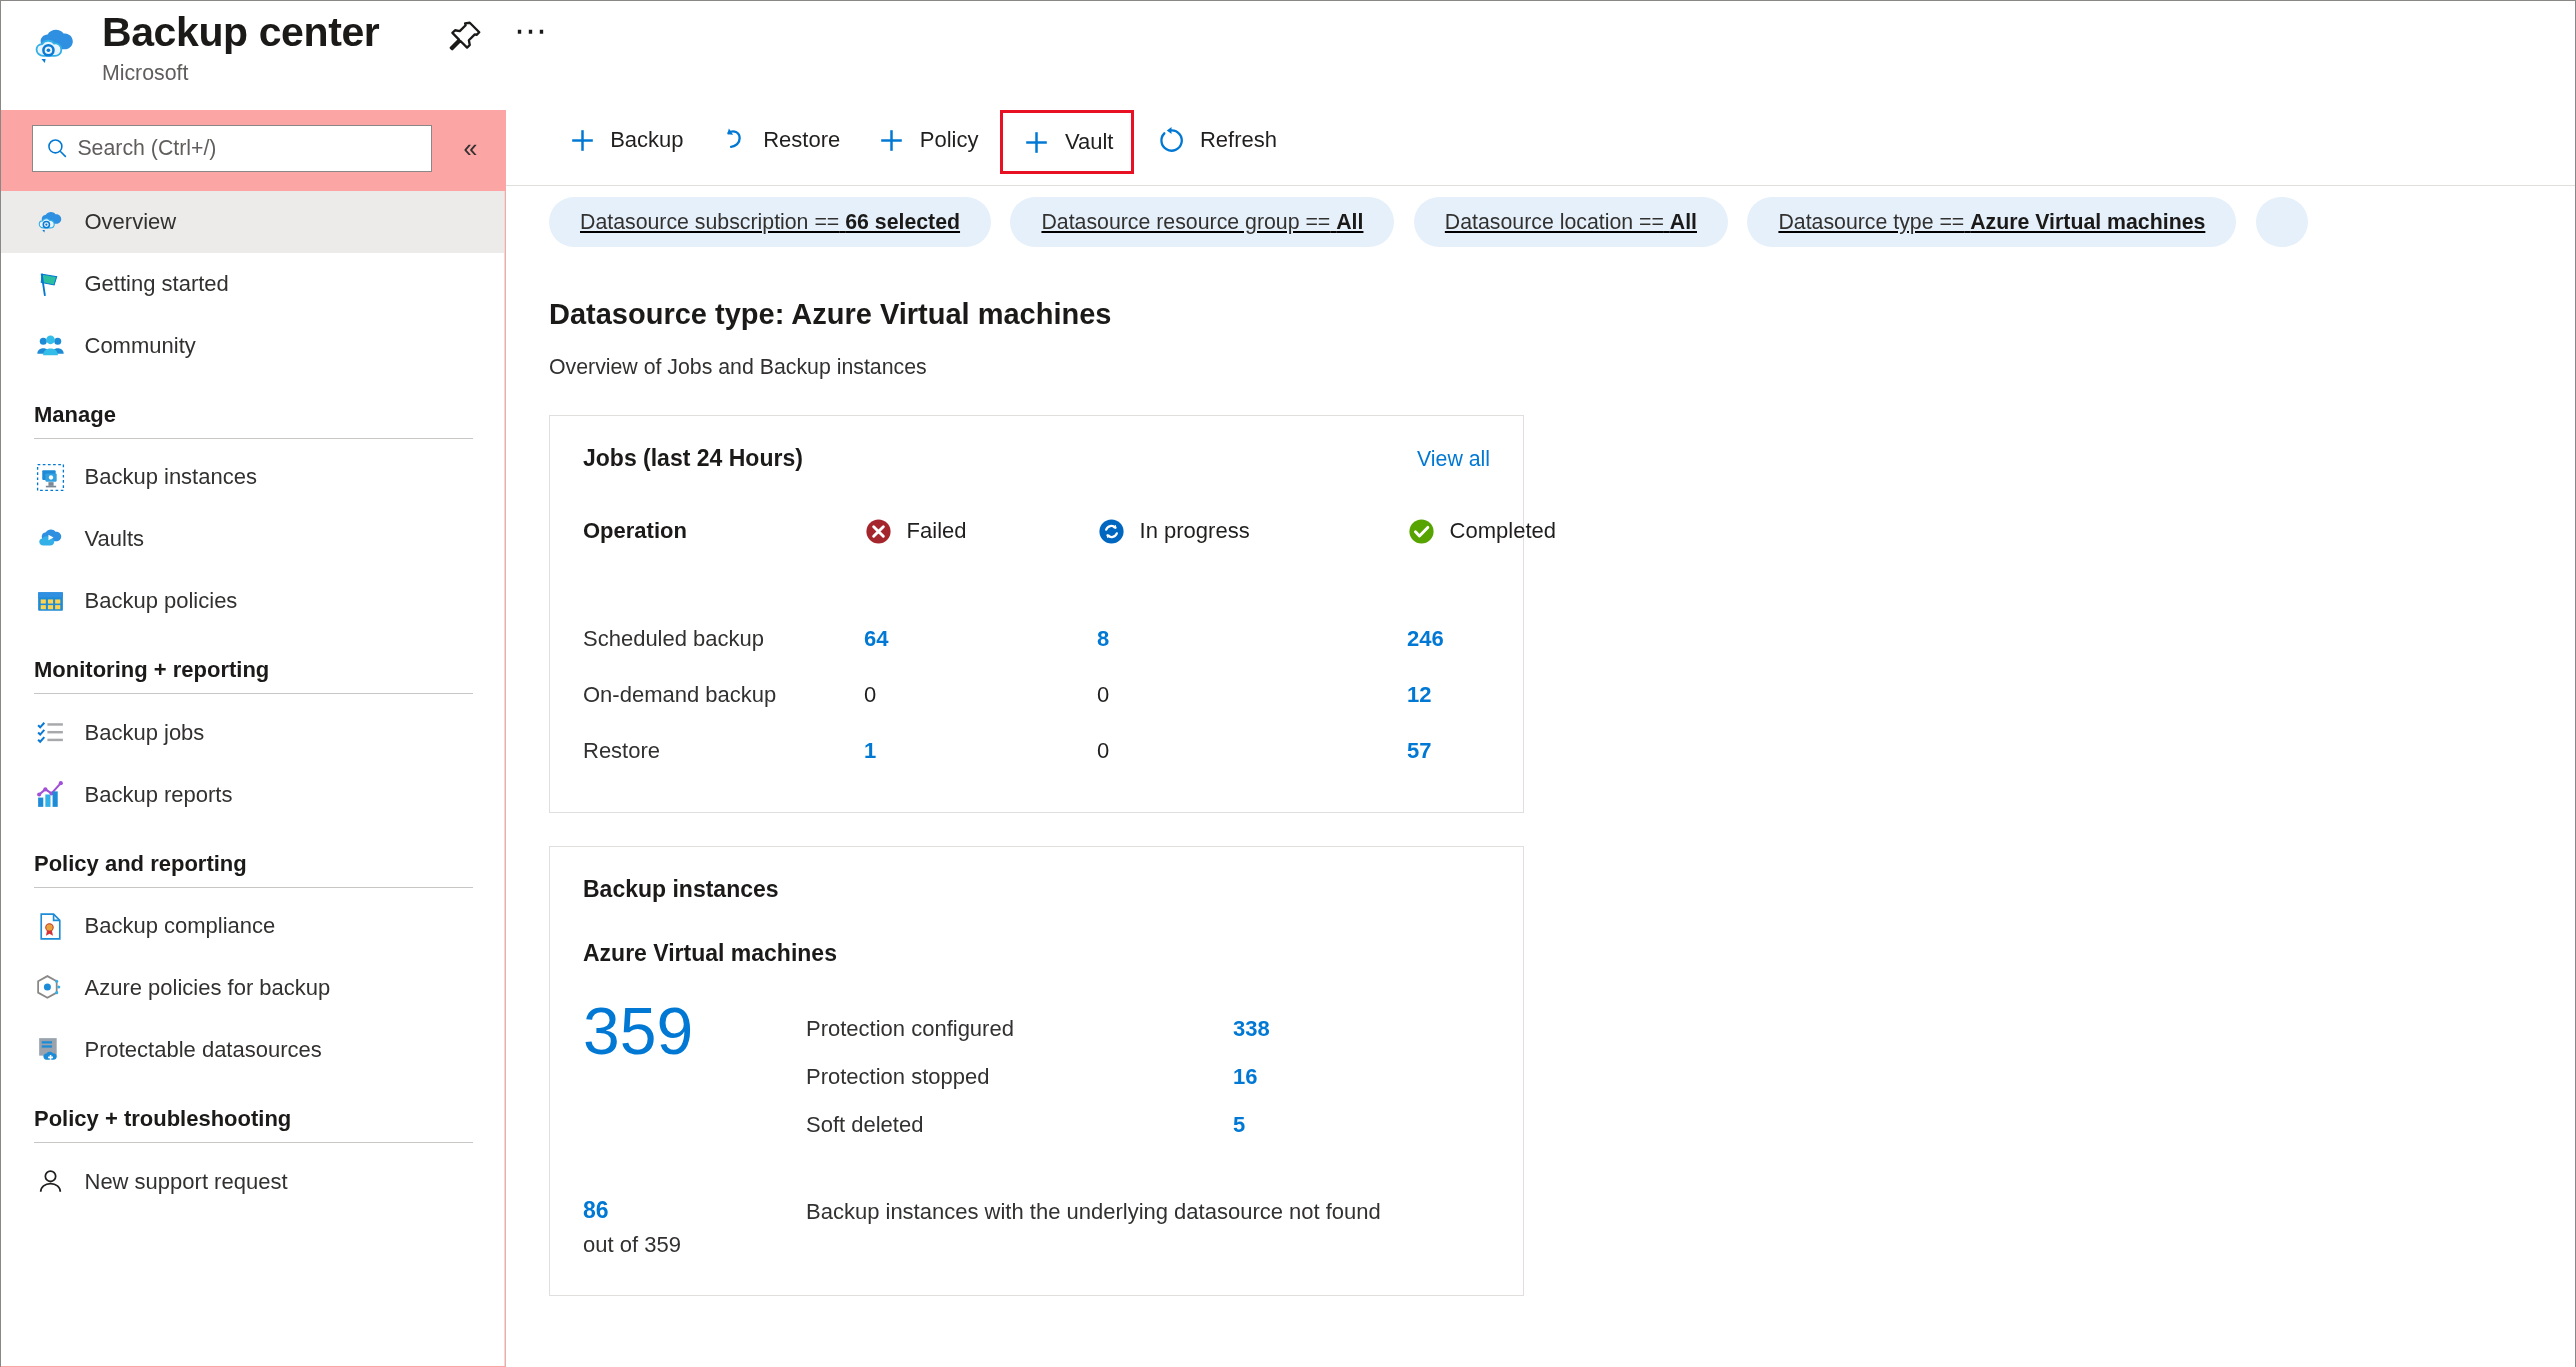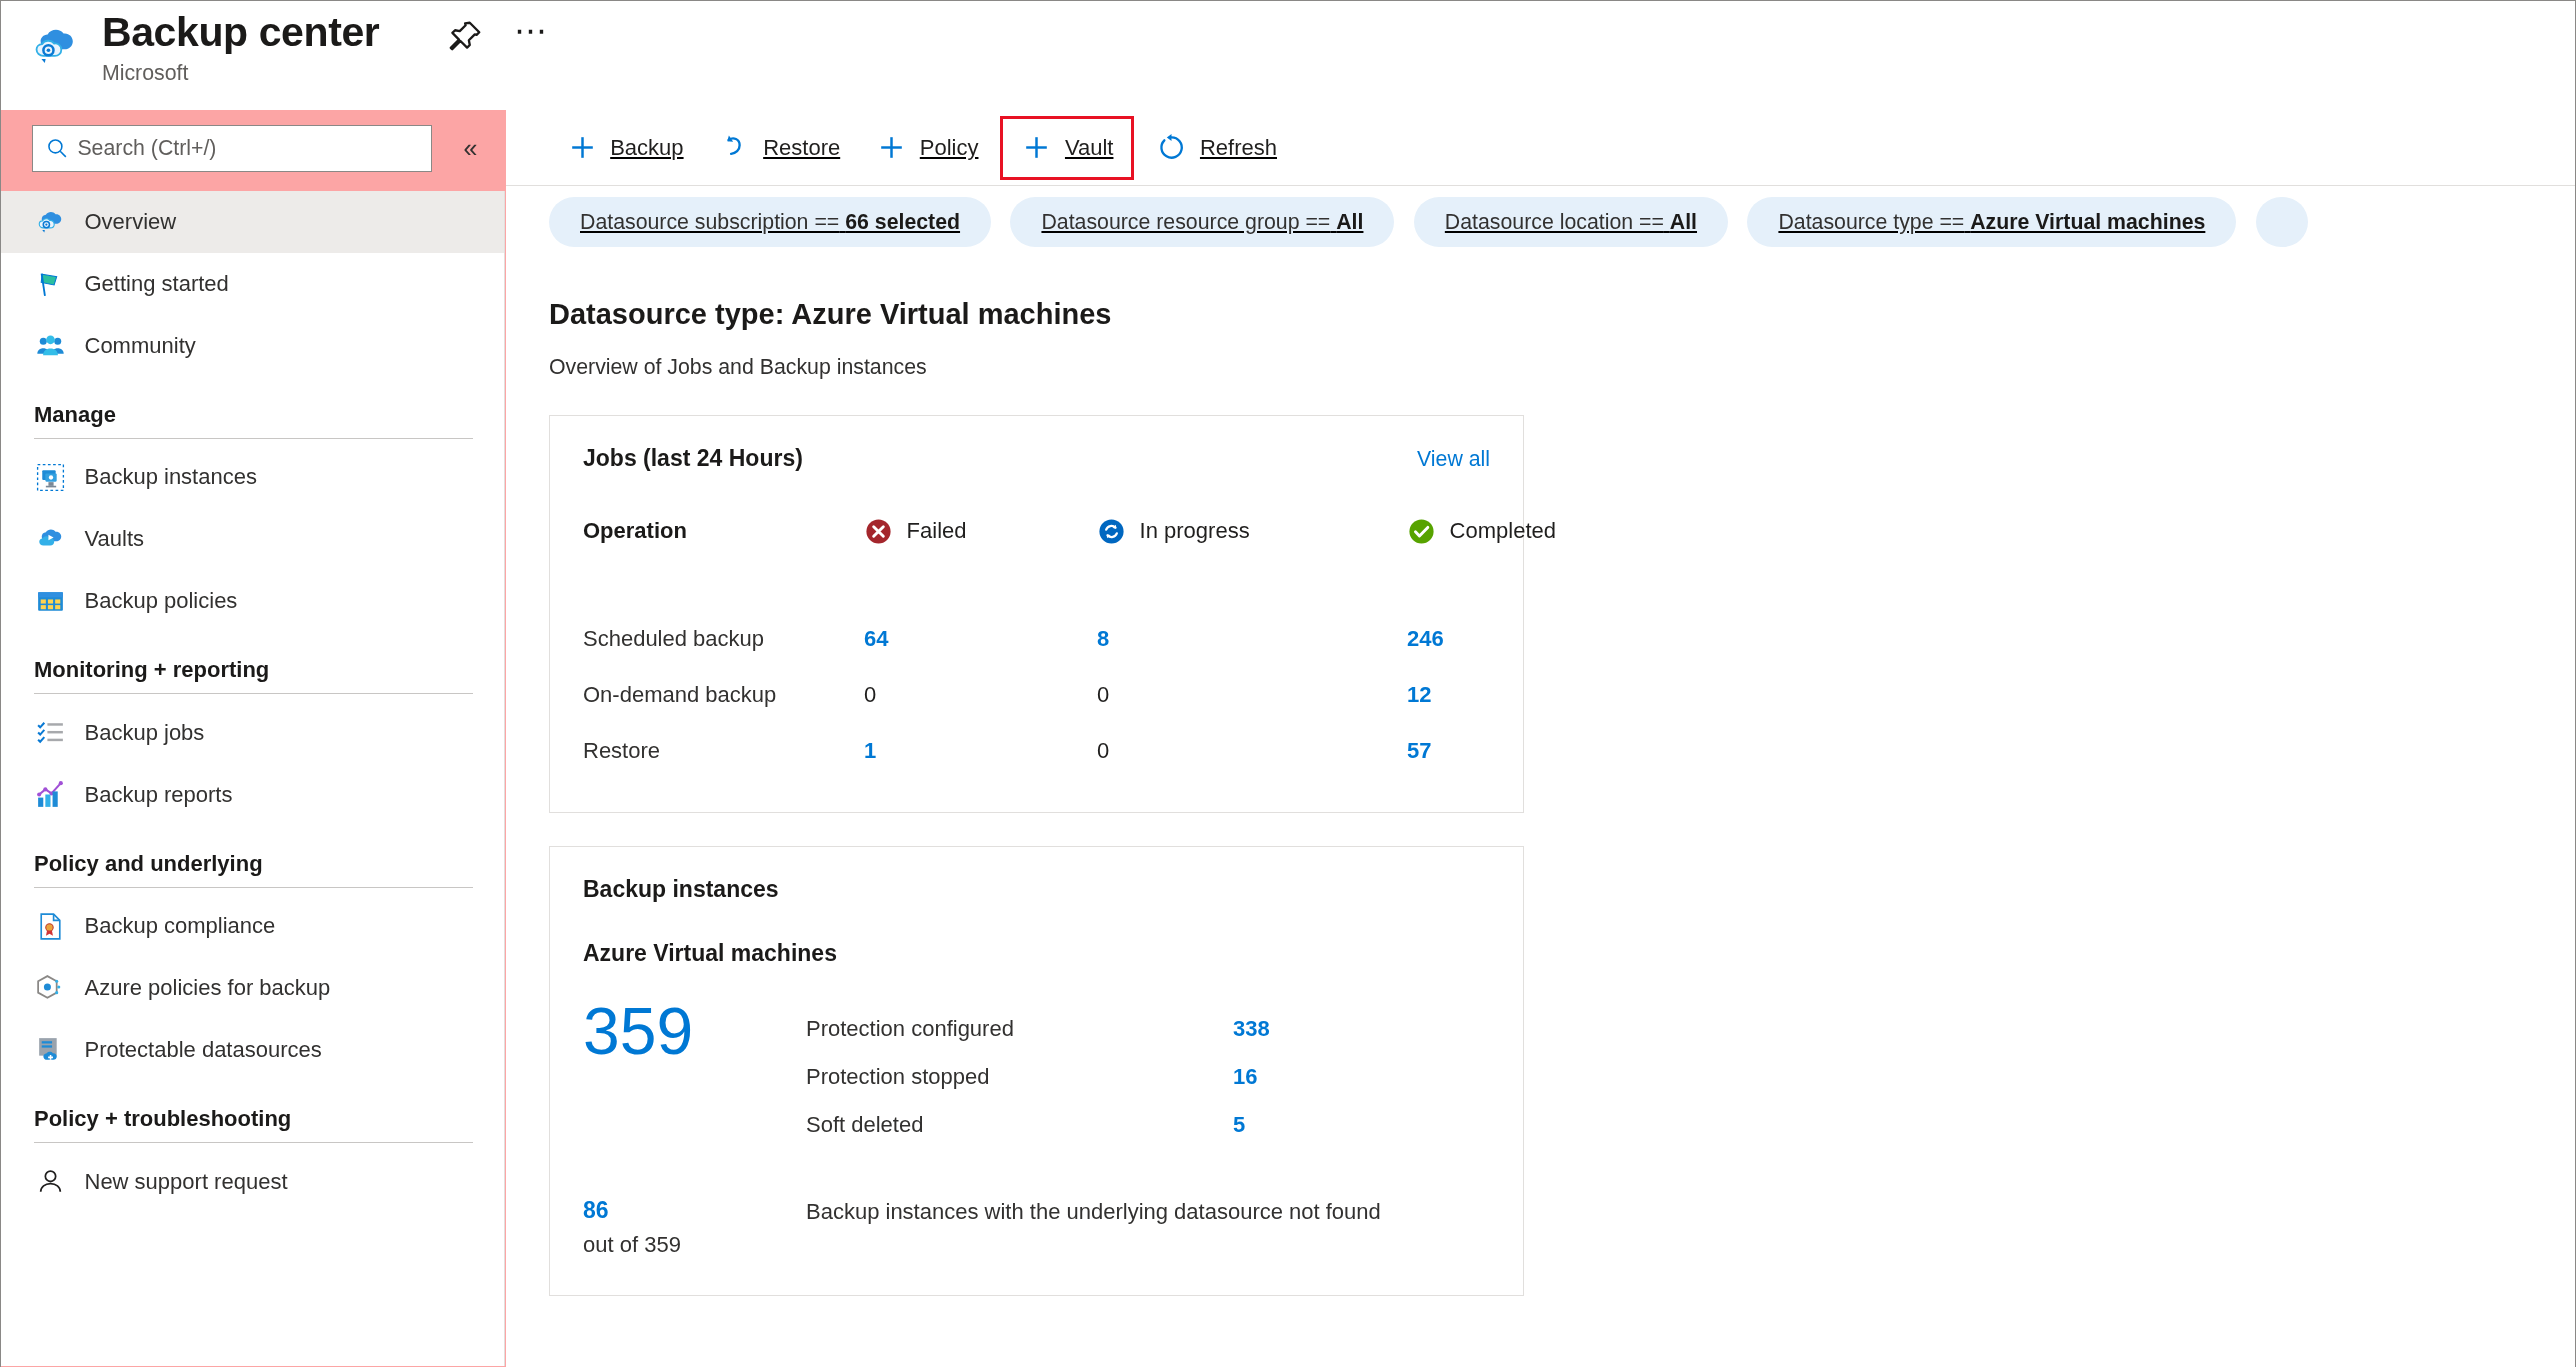--- a/index.html
+++ b/index.html
@@ -100,10 +100,9 @@
   }
   .toolbar {
     position: relative; height: 76px;
-    display: flex; align-items: center;
+    display: flex; align-items: flex-start;
     padding-left: 46px;
     border-bottom: 1px solid #e1dfdd;
-    text-decoration: underline;
   }
   .tb-btn {
     display: flex; align-items: center; height: 60px;

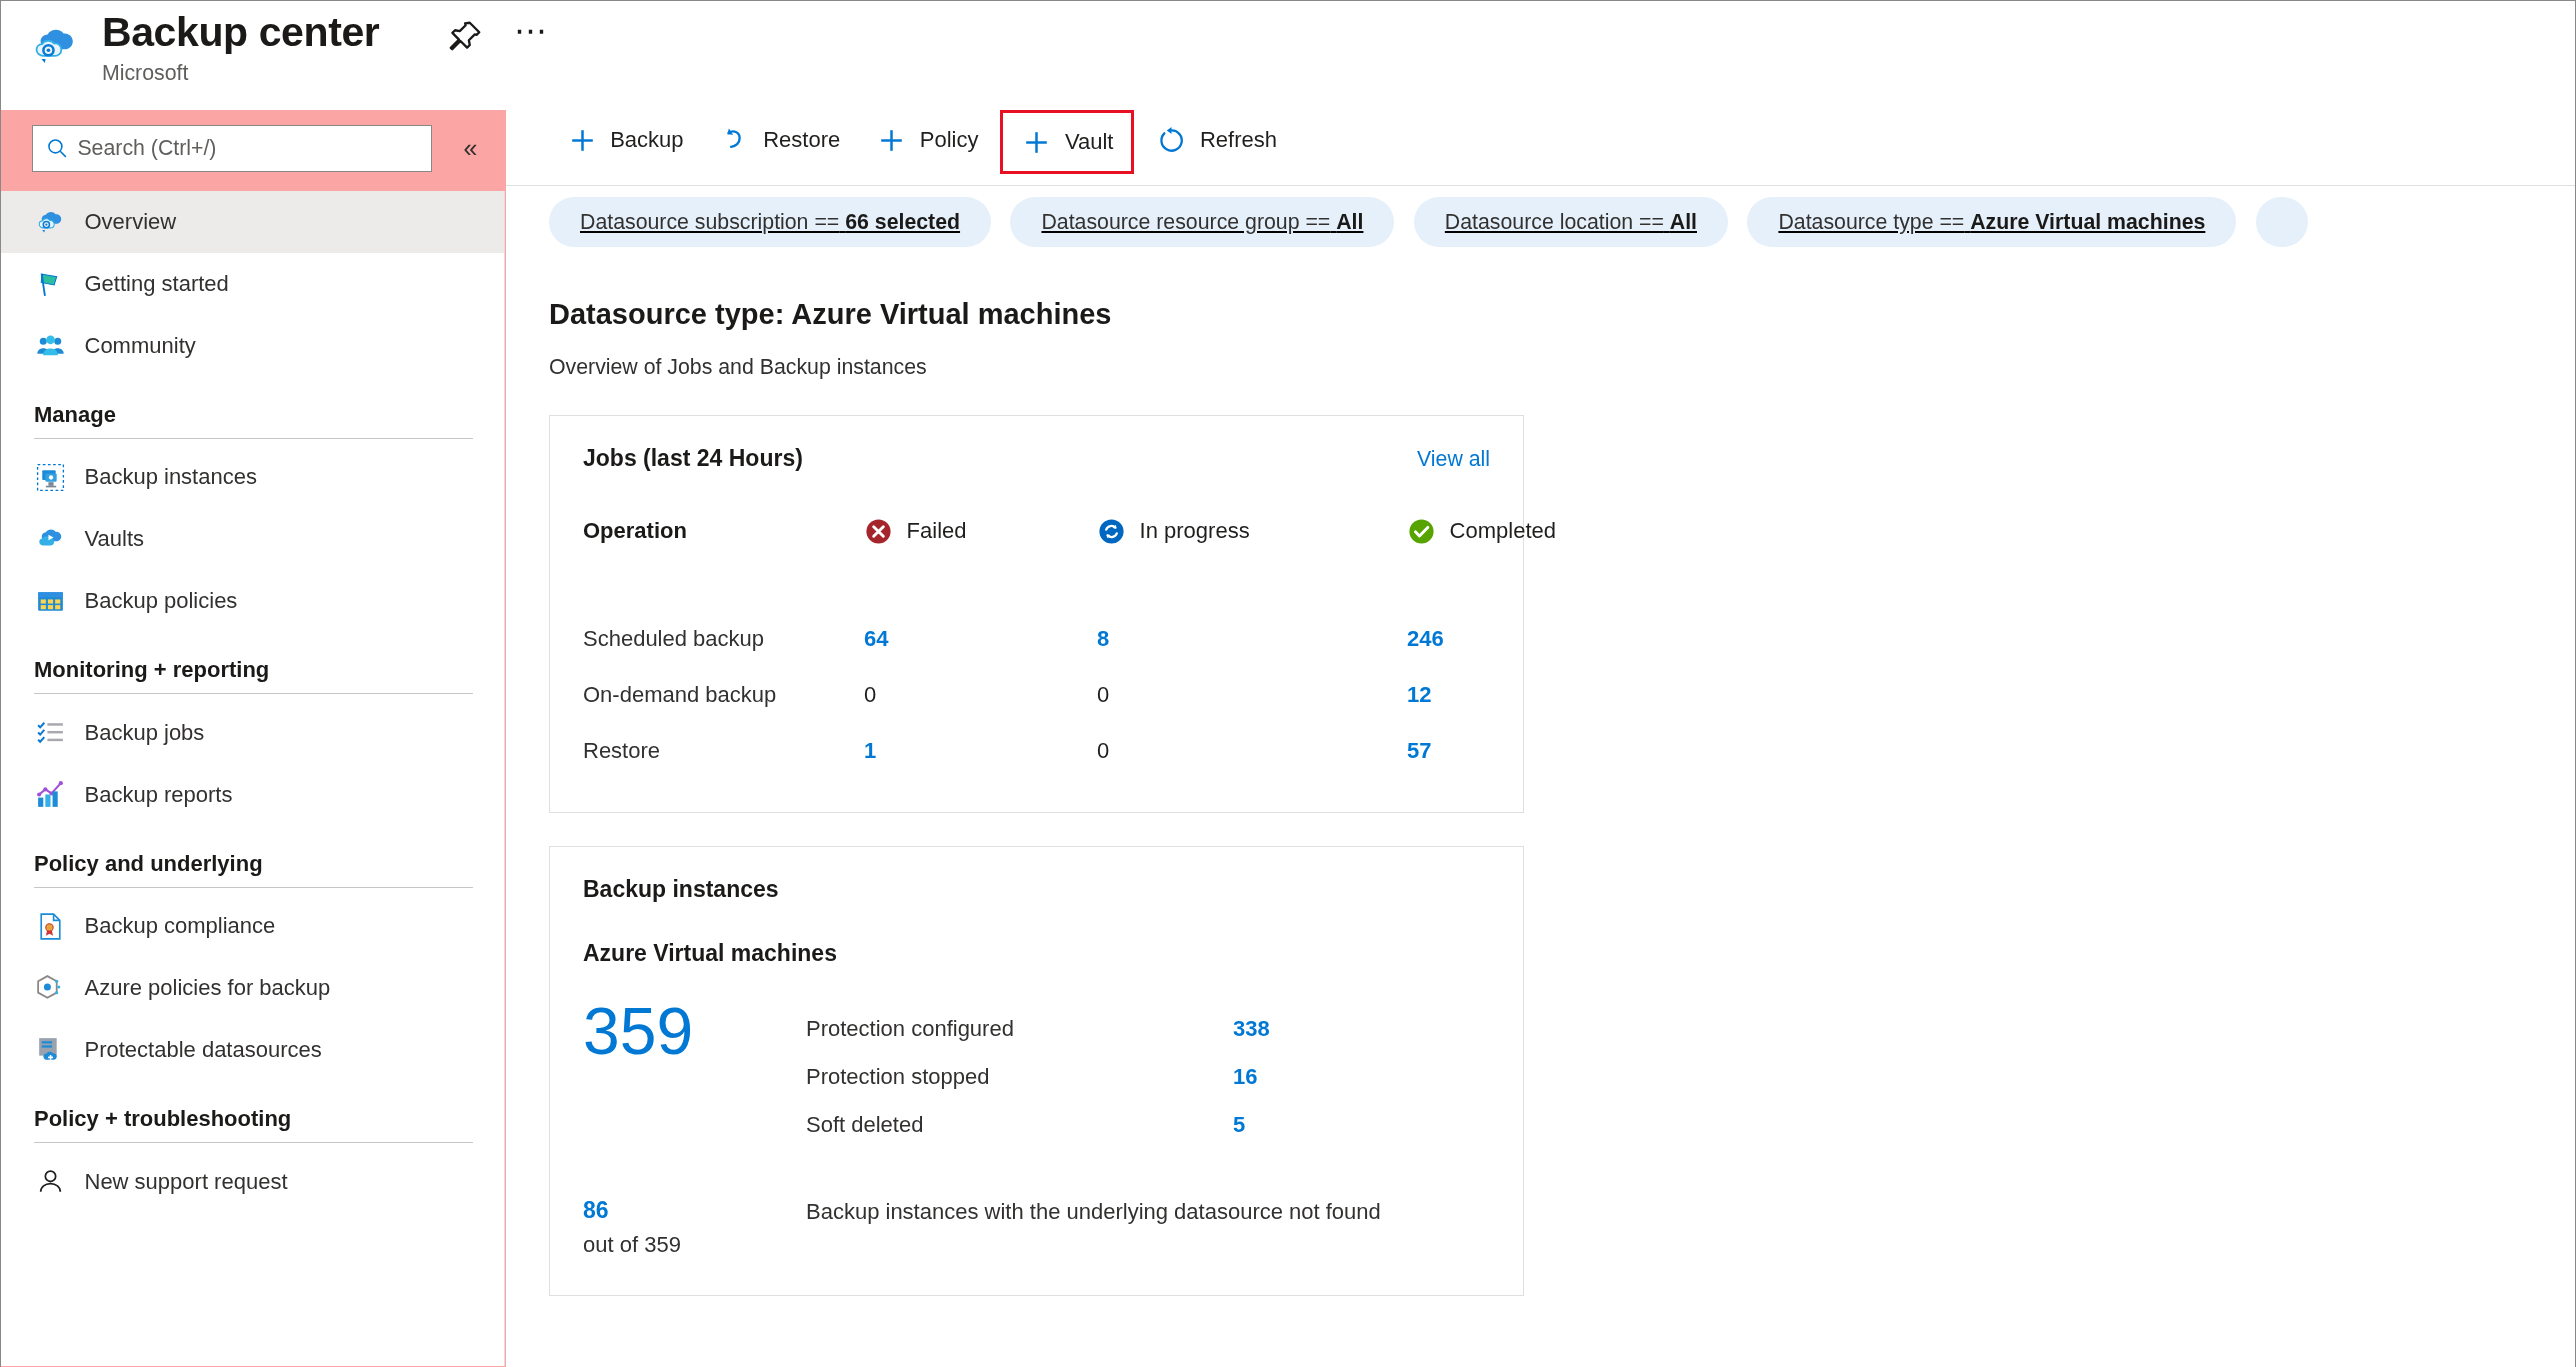--- a/index.html
+++ b/index.html
@@ -354,7 +354,7 @@
     </div>
 
     <div class="nav-group">
-      <div class="nav-group-title">Policy and underlying</div>
+      <div class="nav-group-title">Policy and reporting</div>
       <div class="nav-group-rule"></div>
 
       <div class="nav-item">

